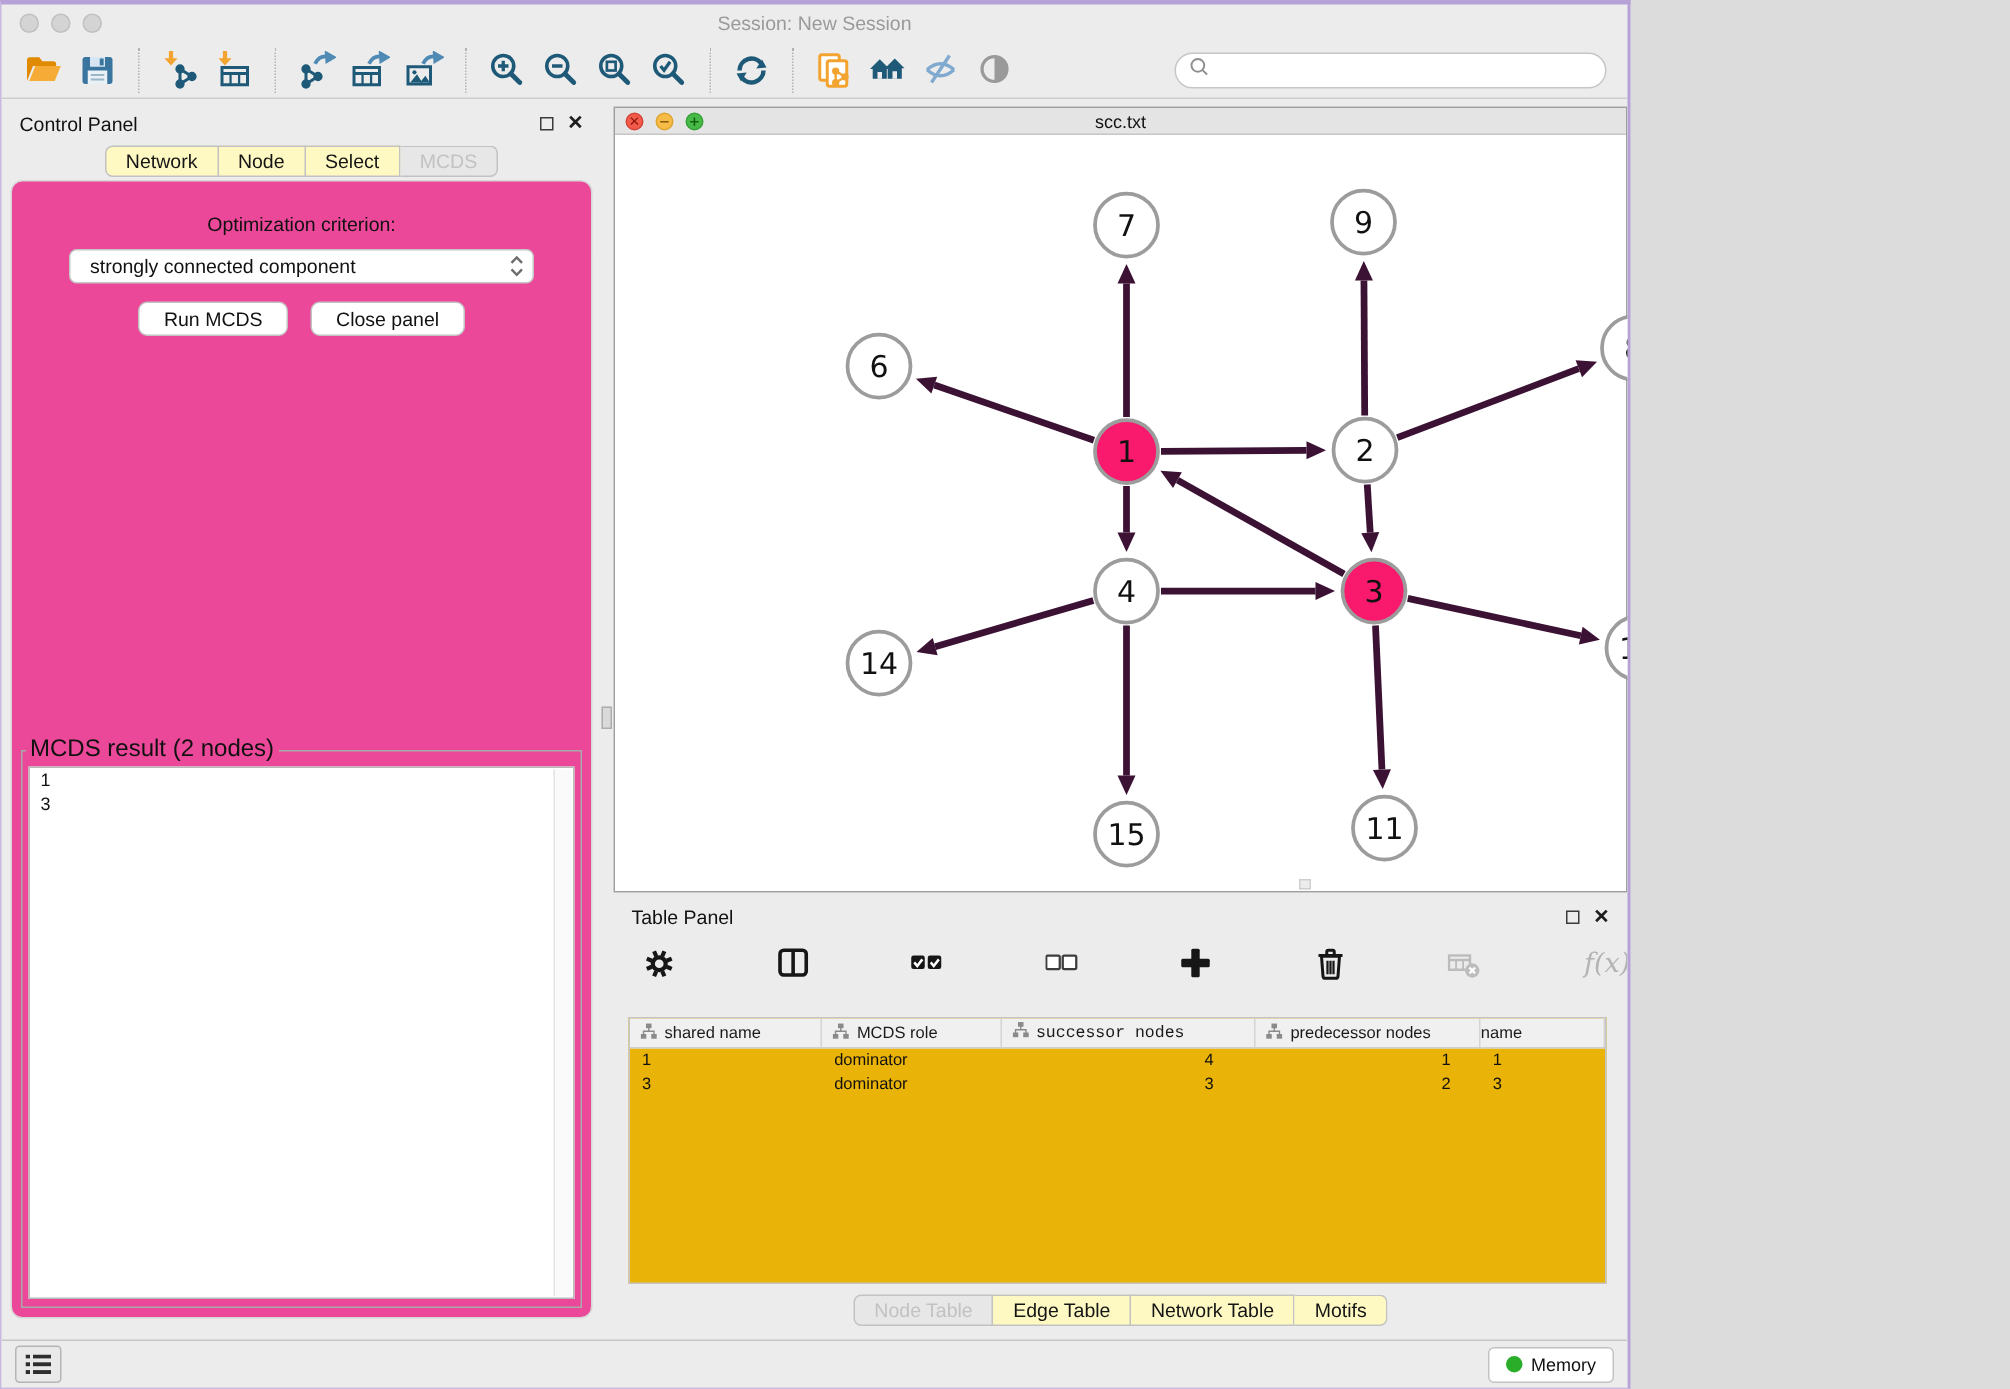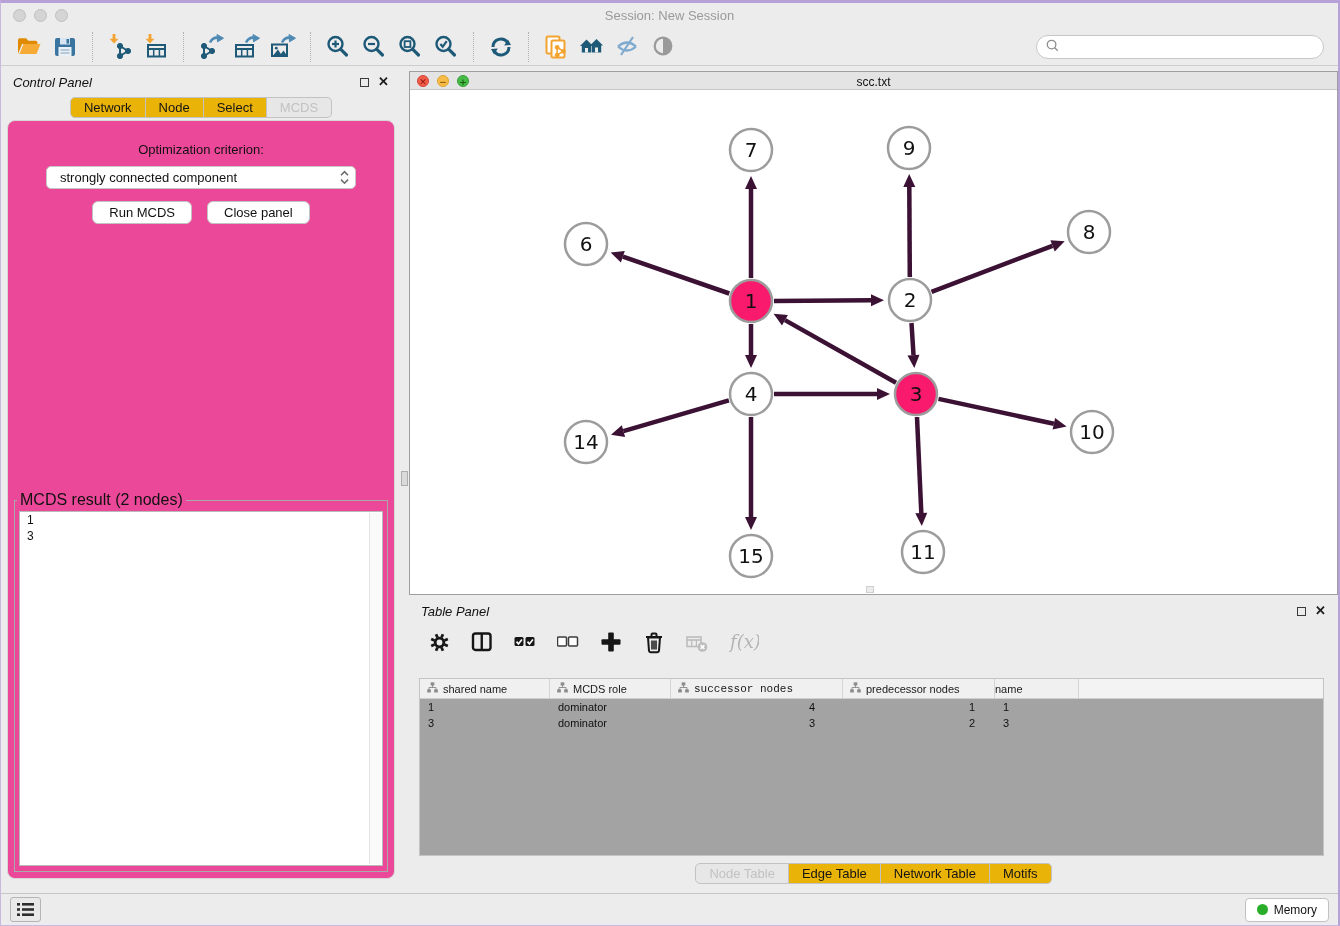--- a/index.html
+++ b/index.html
@@ -4,7 +4,7 @@
 <style>
   html,body{margin:0;padding:0;background:#dcdcdc;}
   *{box-sizing:border-box;}
-  .app{position:relative;width:1340px;height:926px;background:#ececec;
+  .app{position:relative;width:1087px;height:926px;background:#ececec;
        border-top:3px solid #b7a2d8;border-left:1px solid #c9b8e0;border-right:2px solid #b7a2d8;border-bottom:1px solid #c9b8e0;
        font-family:"Liberation Sans",sans-serif;overflow:hidden;color:#111;}
   

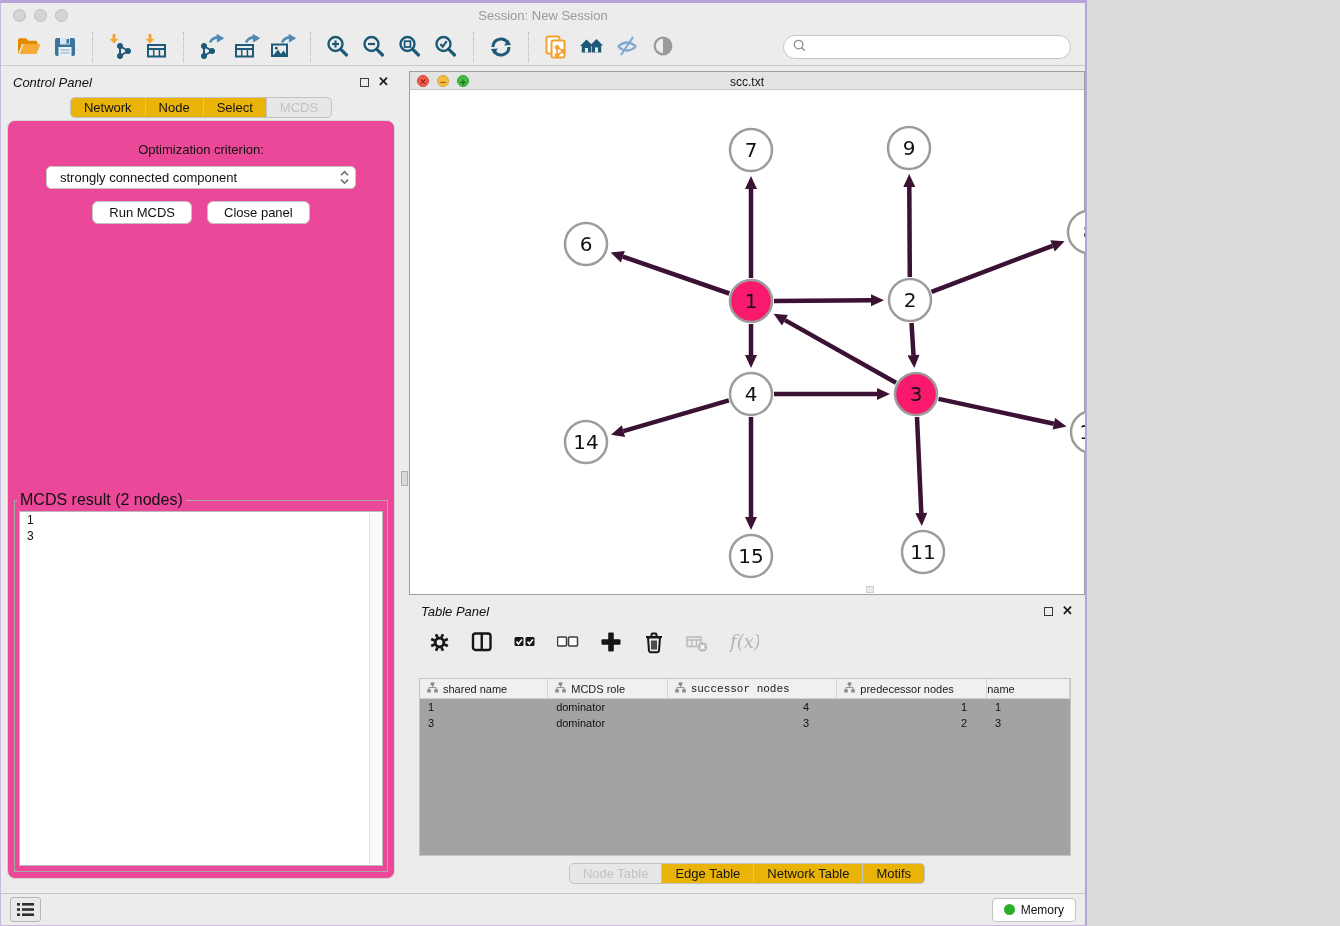--- a/index.html
+++ b/index.html
@@ -24,7 +24,7 @@
   
   .control-panel{position:absolute;left:0;top:0;bottom:0;width:400px;}
   .panel-hdr{height:26px;display:flex;align-items:center;padding:0 12px;font-size:13px;}
-  .ph-title{flex:1;font-style:italic;}
+  .ph-title{flex:1;}
   .ph-icons{display:flex;align-items:center;gap:9px;}
   .float-ic{width:9px;height:9px;border:1.5px solid #3a3a3a;display:inline-block;}
   .close-ic{font-size:13px;font-weight:bold;color:#1c1c1c;line-height:10px;cursor:default;}

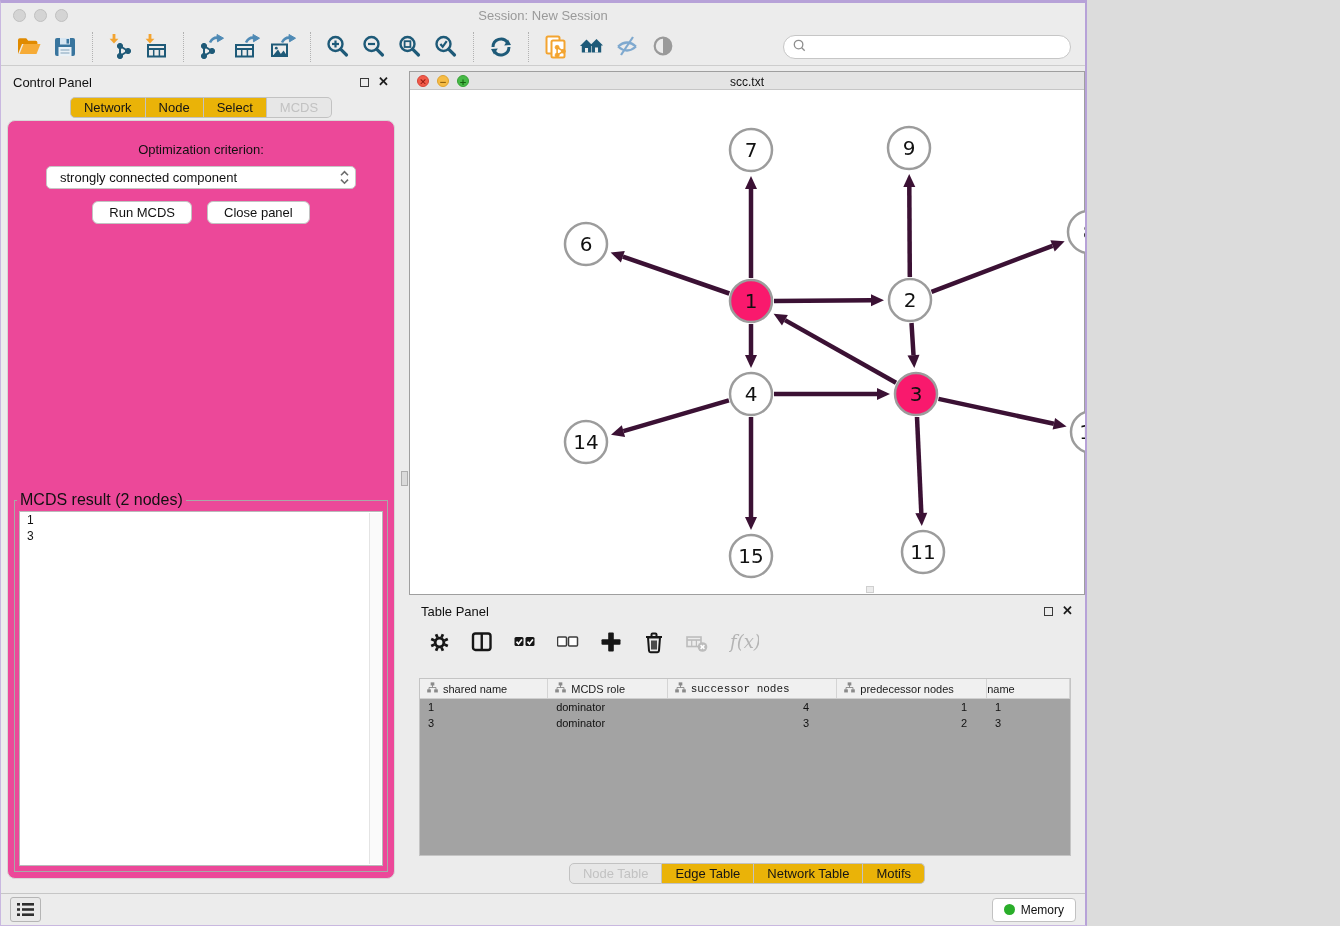--- a/index.html
+++ b/index.html
@@ -29,7 +29,7 @@
   .float-ic{width:9px;height:9px;border:1.5px solid #3a3a3a;display:inline-block;}
   .close-ic{font-size:13px;font-weight:bold;color:#1c1c1c;line-height:10px;cursor:default;}
   .seg-tabs{display:flex;justify-content:center;margin-top:2px;position:relative;z-index:2;}
-  .seg{height:21px;line-height:20px;padding:0 13px;background:#eab308;border:1px solid #c2c2c2;border-left:none;font-size:13px;color:#151515;cursor:default;white-space:nowrap;}
+  .seg{height:21px;line-height:20px;padding:0 13px;background:#fef9c3;border:1px solid #c2c2c2;border-left:none;font-size:13px;color:#151515;cursor:default;white-space:nowrap;}
   .seg:first-child{border-left:1px solid #c2c2c2;border-radius:5px 0 0 5px;}
   .seg:last-child{border-radius:0 5px 5px 0;}
   .seg.selected{background:#e7e7e7;color:#c2c2c2;}

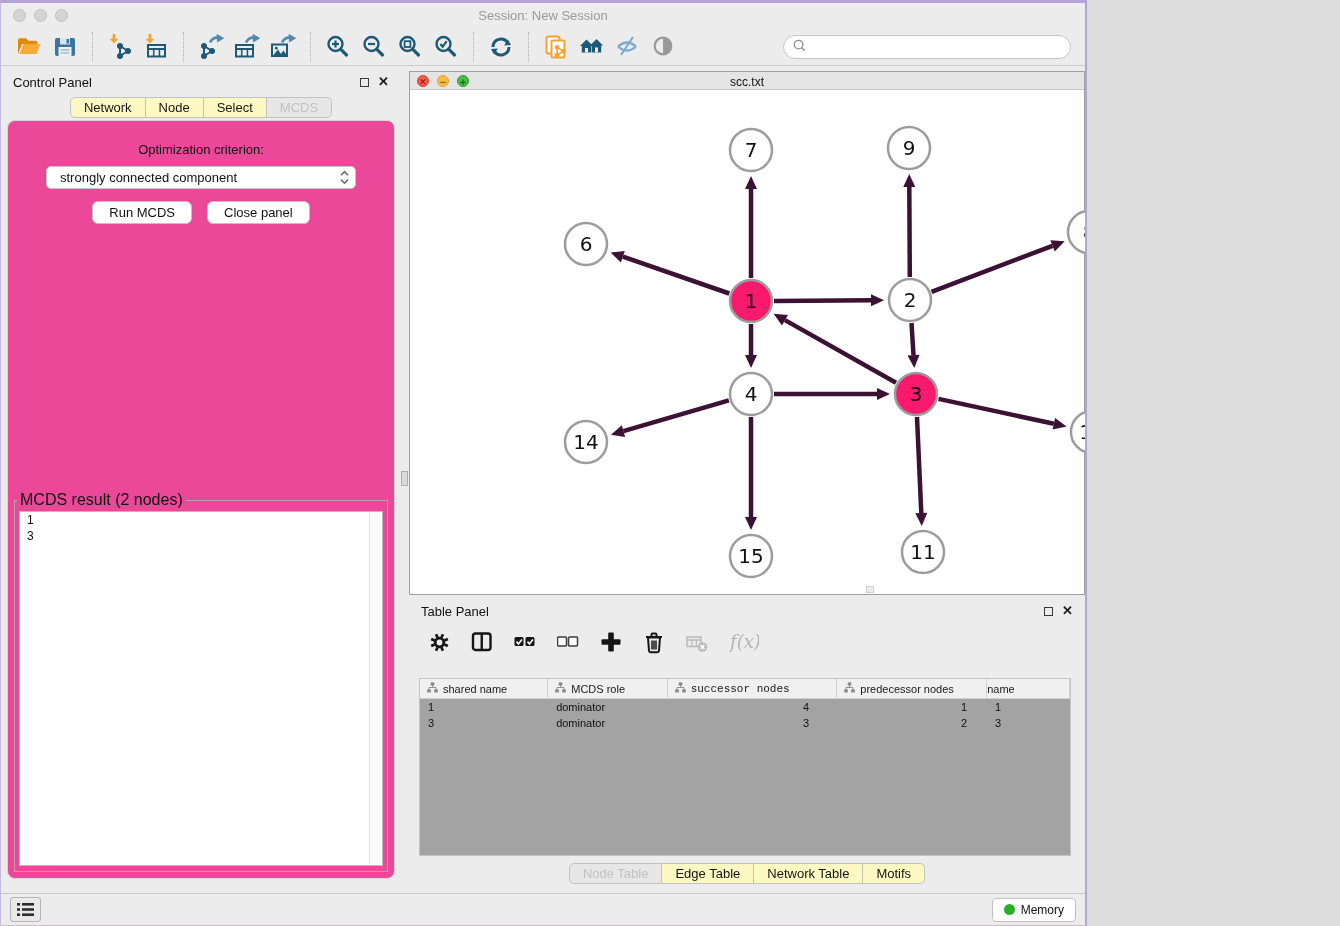--- a/index.html
+++ b/index.html
@@ -61,7 +61,7 @@
   .net-grip{position:absolute;bottom:1px;left:456px;width:8px;height:7px;background:#ececec;border:1px solid #cfcfcf;}
   
   .table-panel{position:absolute;left:0;right:0;top:529px;bottom:0;}
-  .tp-toolbar{height:36px;display:flex;align-items:center;gap:21px;padding-left:20px;}
+  .tp-toolbar{height:36px;display:flex;align-items:center;gap:21px;padding-left:20px;justify-content:space-between;}
   .tp-tbtn{height:26px;display:flex;align-items:center;justify-content:center;cursor:default;}
   .tp-table{position:absolute;left:10px;right:14px;top:80px;height:178px;background:#a3a3a3;border:1px solid #c4c4c4;}
   .th-row{height:20px;display:flex;background:#f0f0f0;border-bottom:1px solid #cfcfcf;}

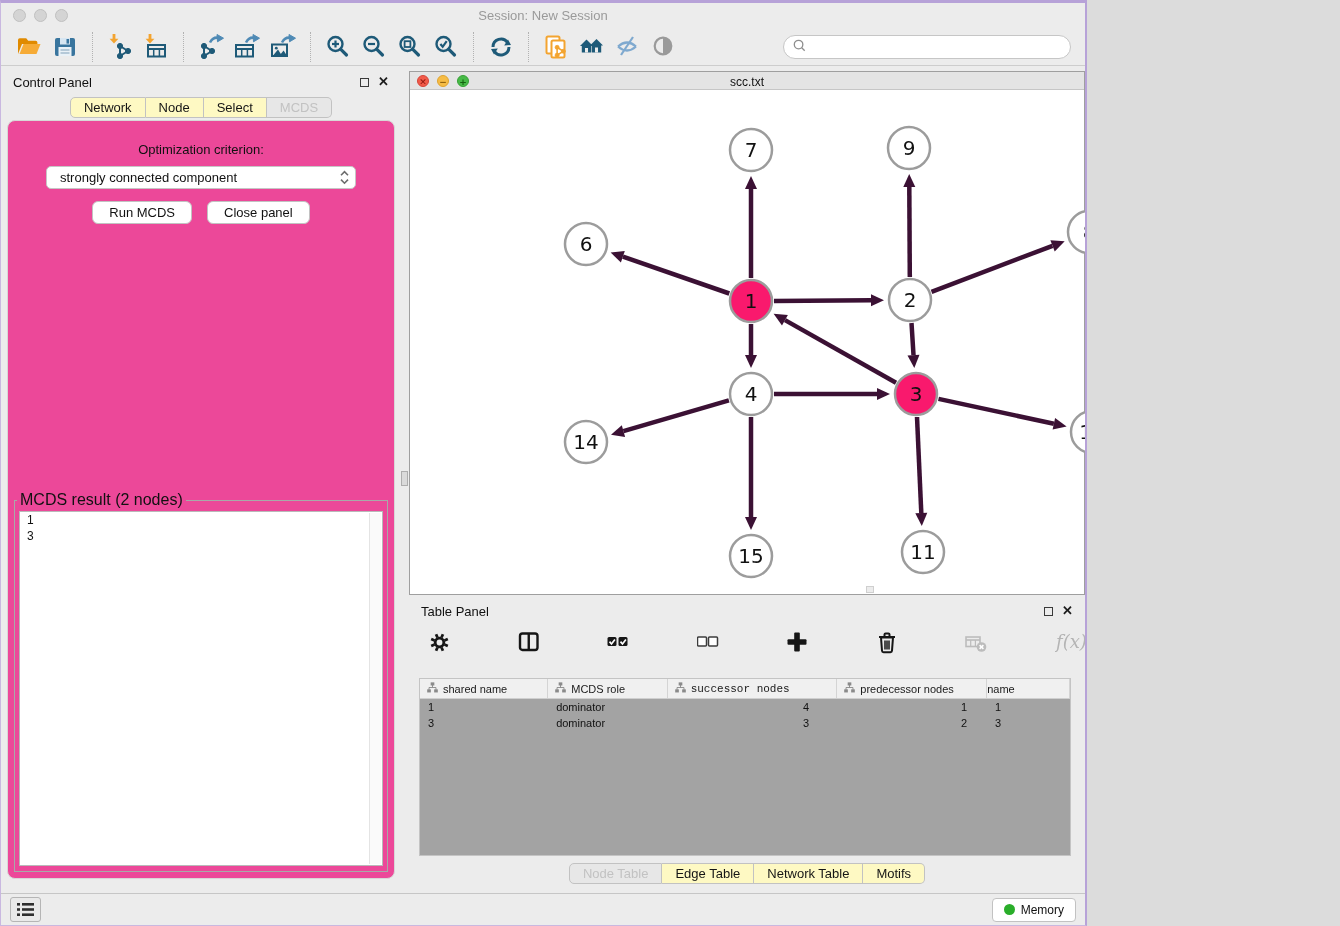--- a/index.html
+++ b/index.html
@@ -63,7 +63,7 @@
   .table-panel{position:absolute;left:0;right:0;top:529px;bottom:0;}
   .tp-toolbar{height:36px;display:flex;align-items:center;gap:21px;padding-left:20px;justify-content:space-between;}
   .tp-tbtn{height:26px;display:flex;align-items:center;justify-content:center;cursor:default;}
-  .tp-table{position:absolute;left:10px;right:14px;top:80px;height:178px;background:#a3a3a3;border:1px solid #c4c4c4;}
+  .tp-table{position:absolute;left:10px;right:14px;top:80px;height:178px;background:#eab308;border:1px solid #c4c4c4;}
   .th-row{height:20px;display:flex;background:#f0f0f0;border-bottom:1px solid #cfcfcf;}
   .th-cell{display:flex;align-items:center;gap:5px;padding-left:7px;font-size:11px;border-right:1px solid #d4d4d4;color:#1a1a1a;}
   .th-cell.center{justify-content:flex-start;padding-left:0;}

